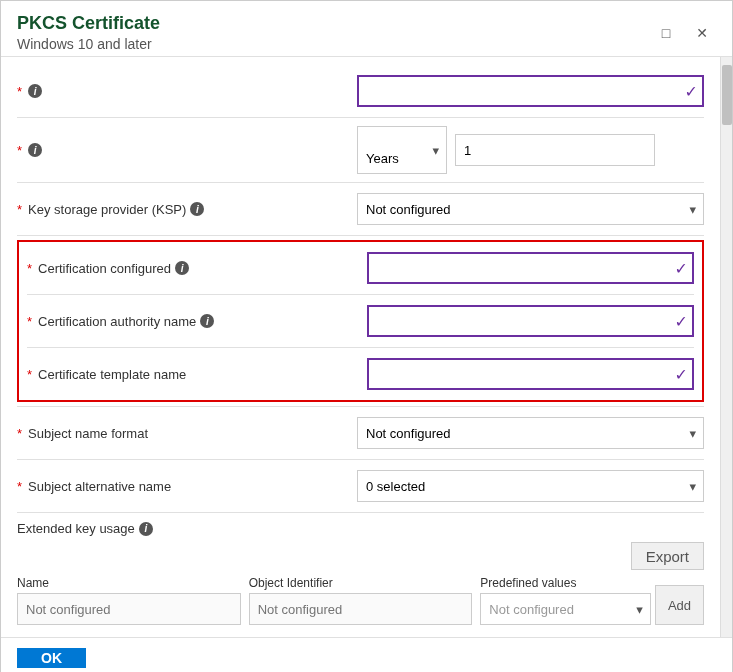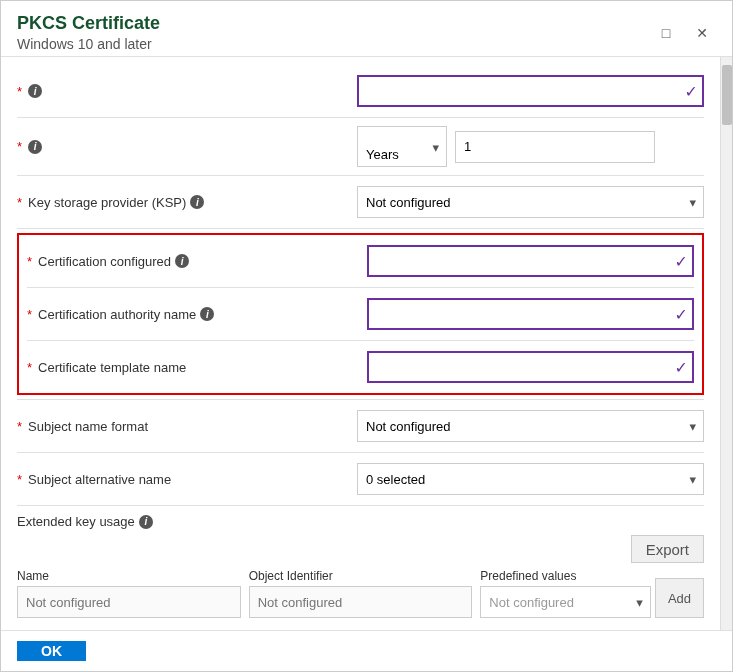--- a/index.html
+++ b/index.html
@@ -151,7 +151,7 @@
       color: #555;
     }
     .validity-select {
-      height: 41px;
+      height: 48px;
       border: 1px solid #ccc;
       background: #fff;
       padding: 20px 24px 4px 8px;

